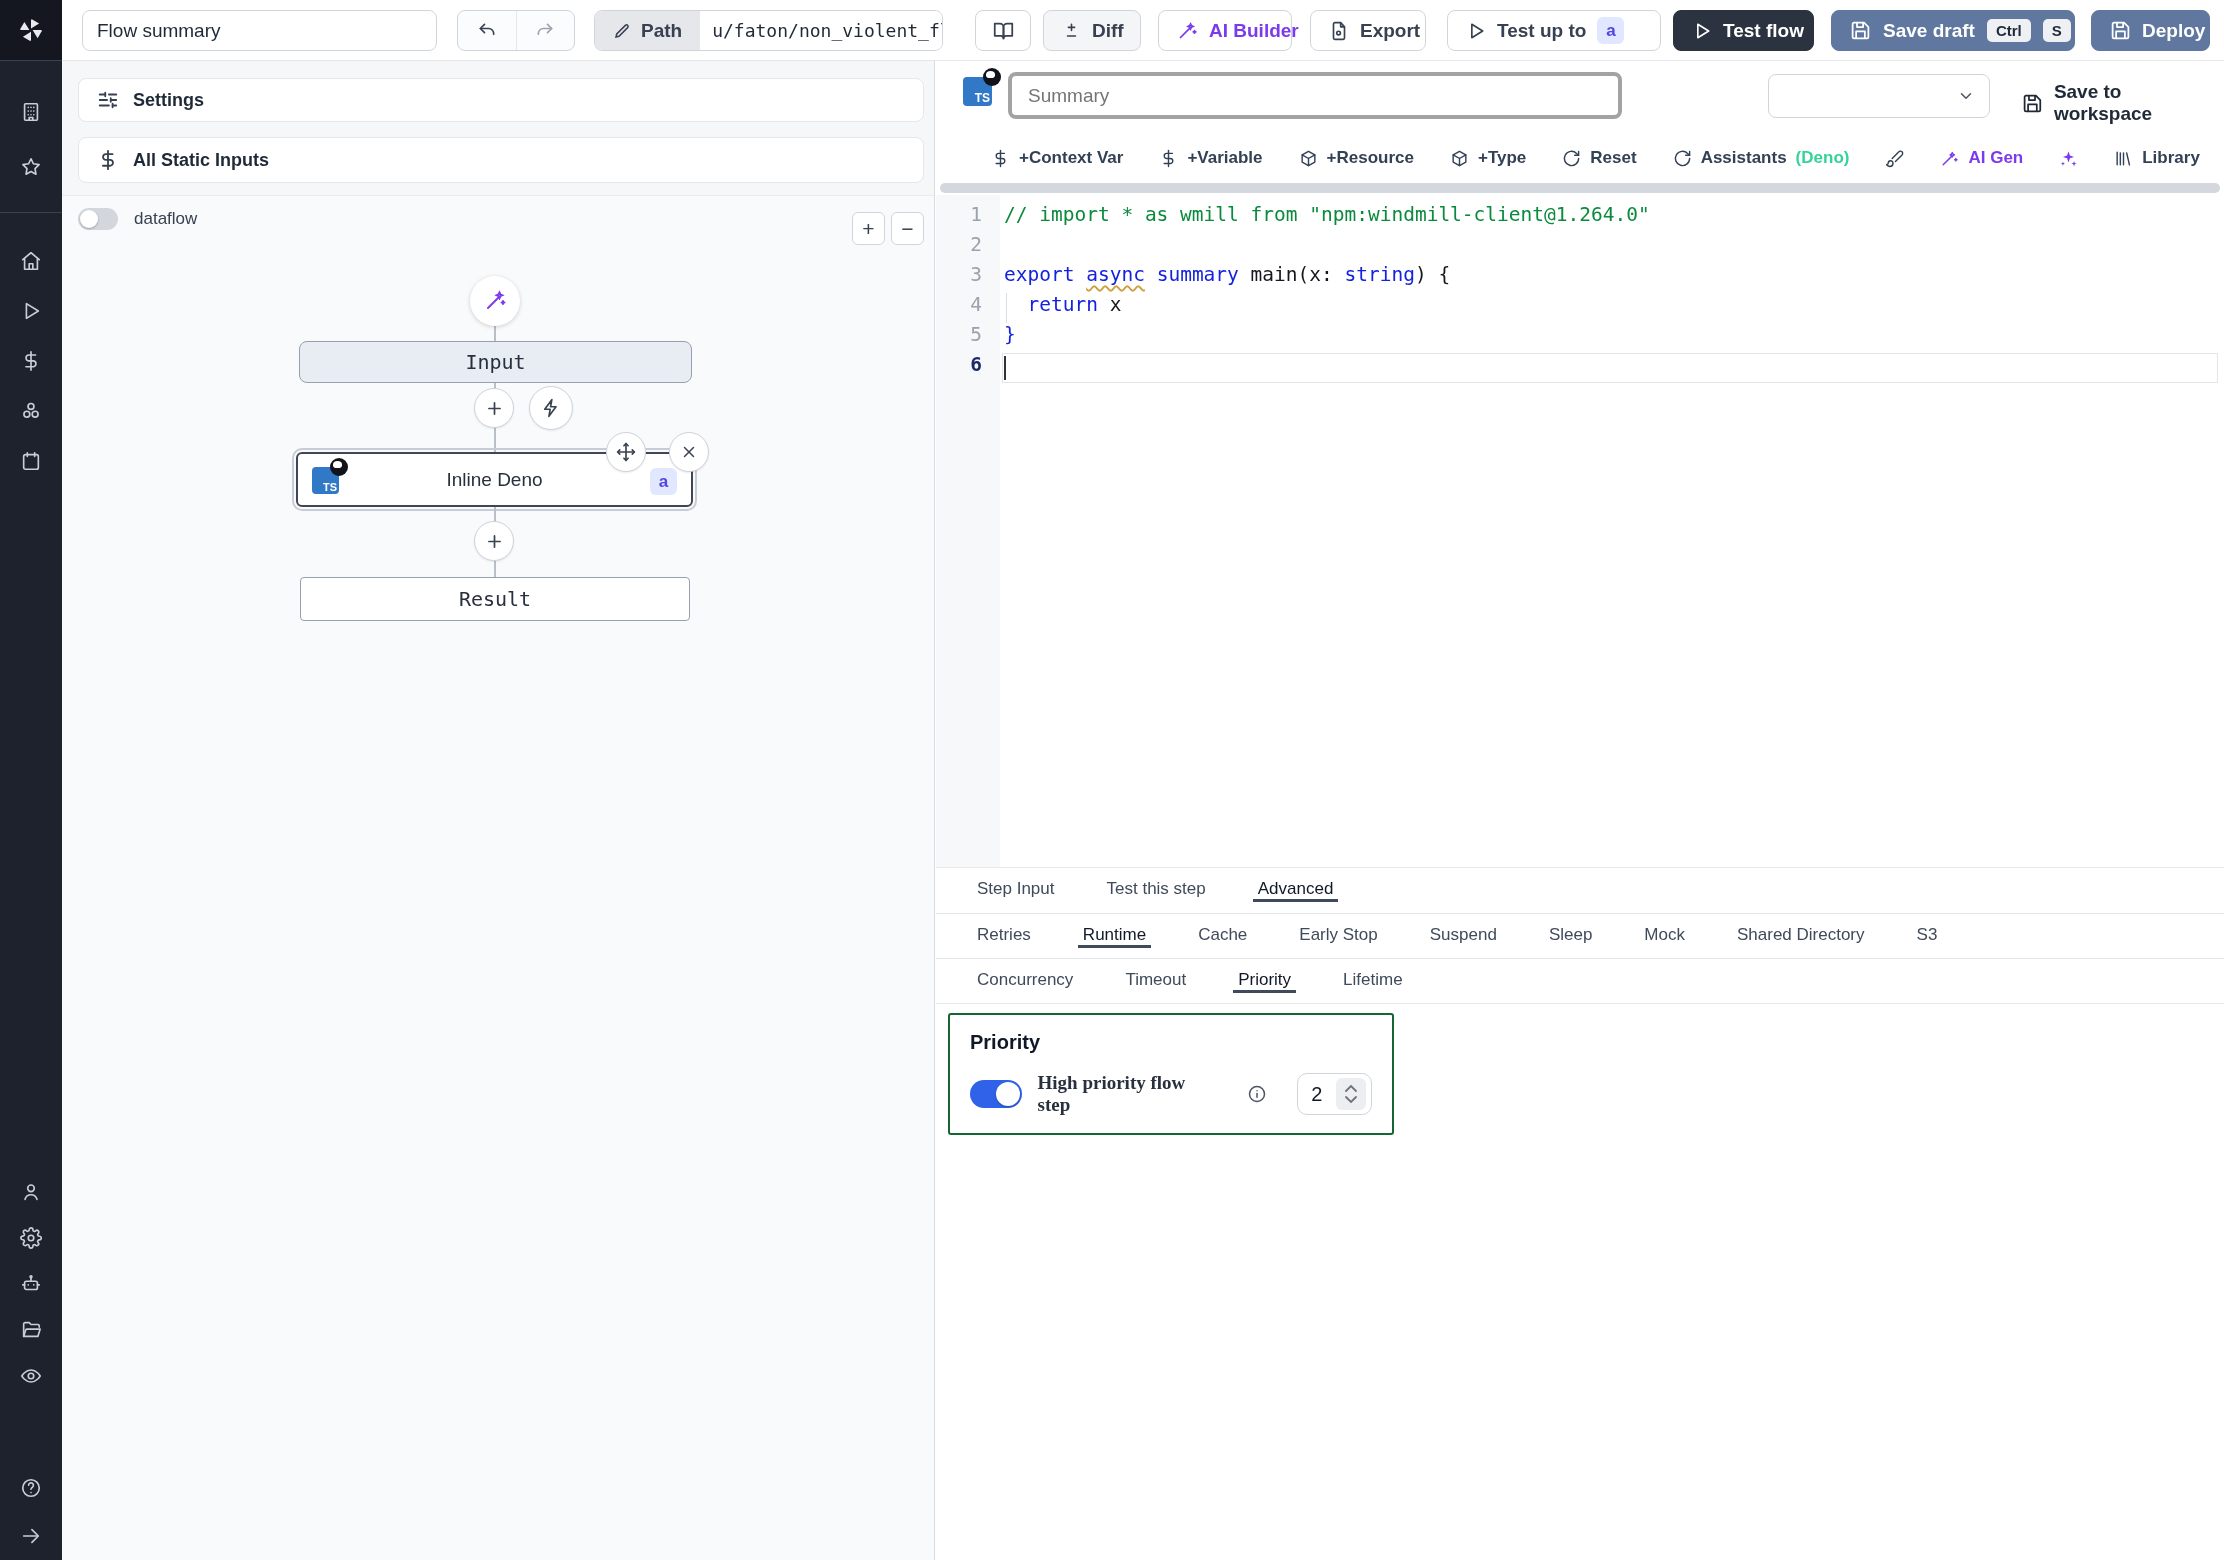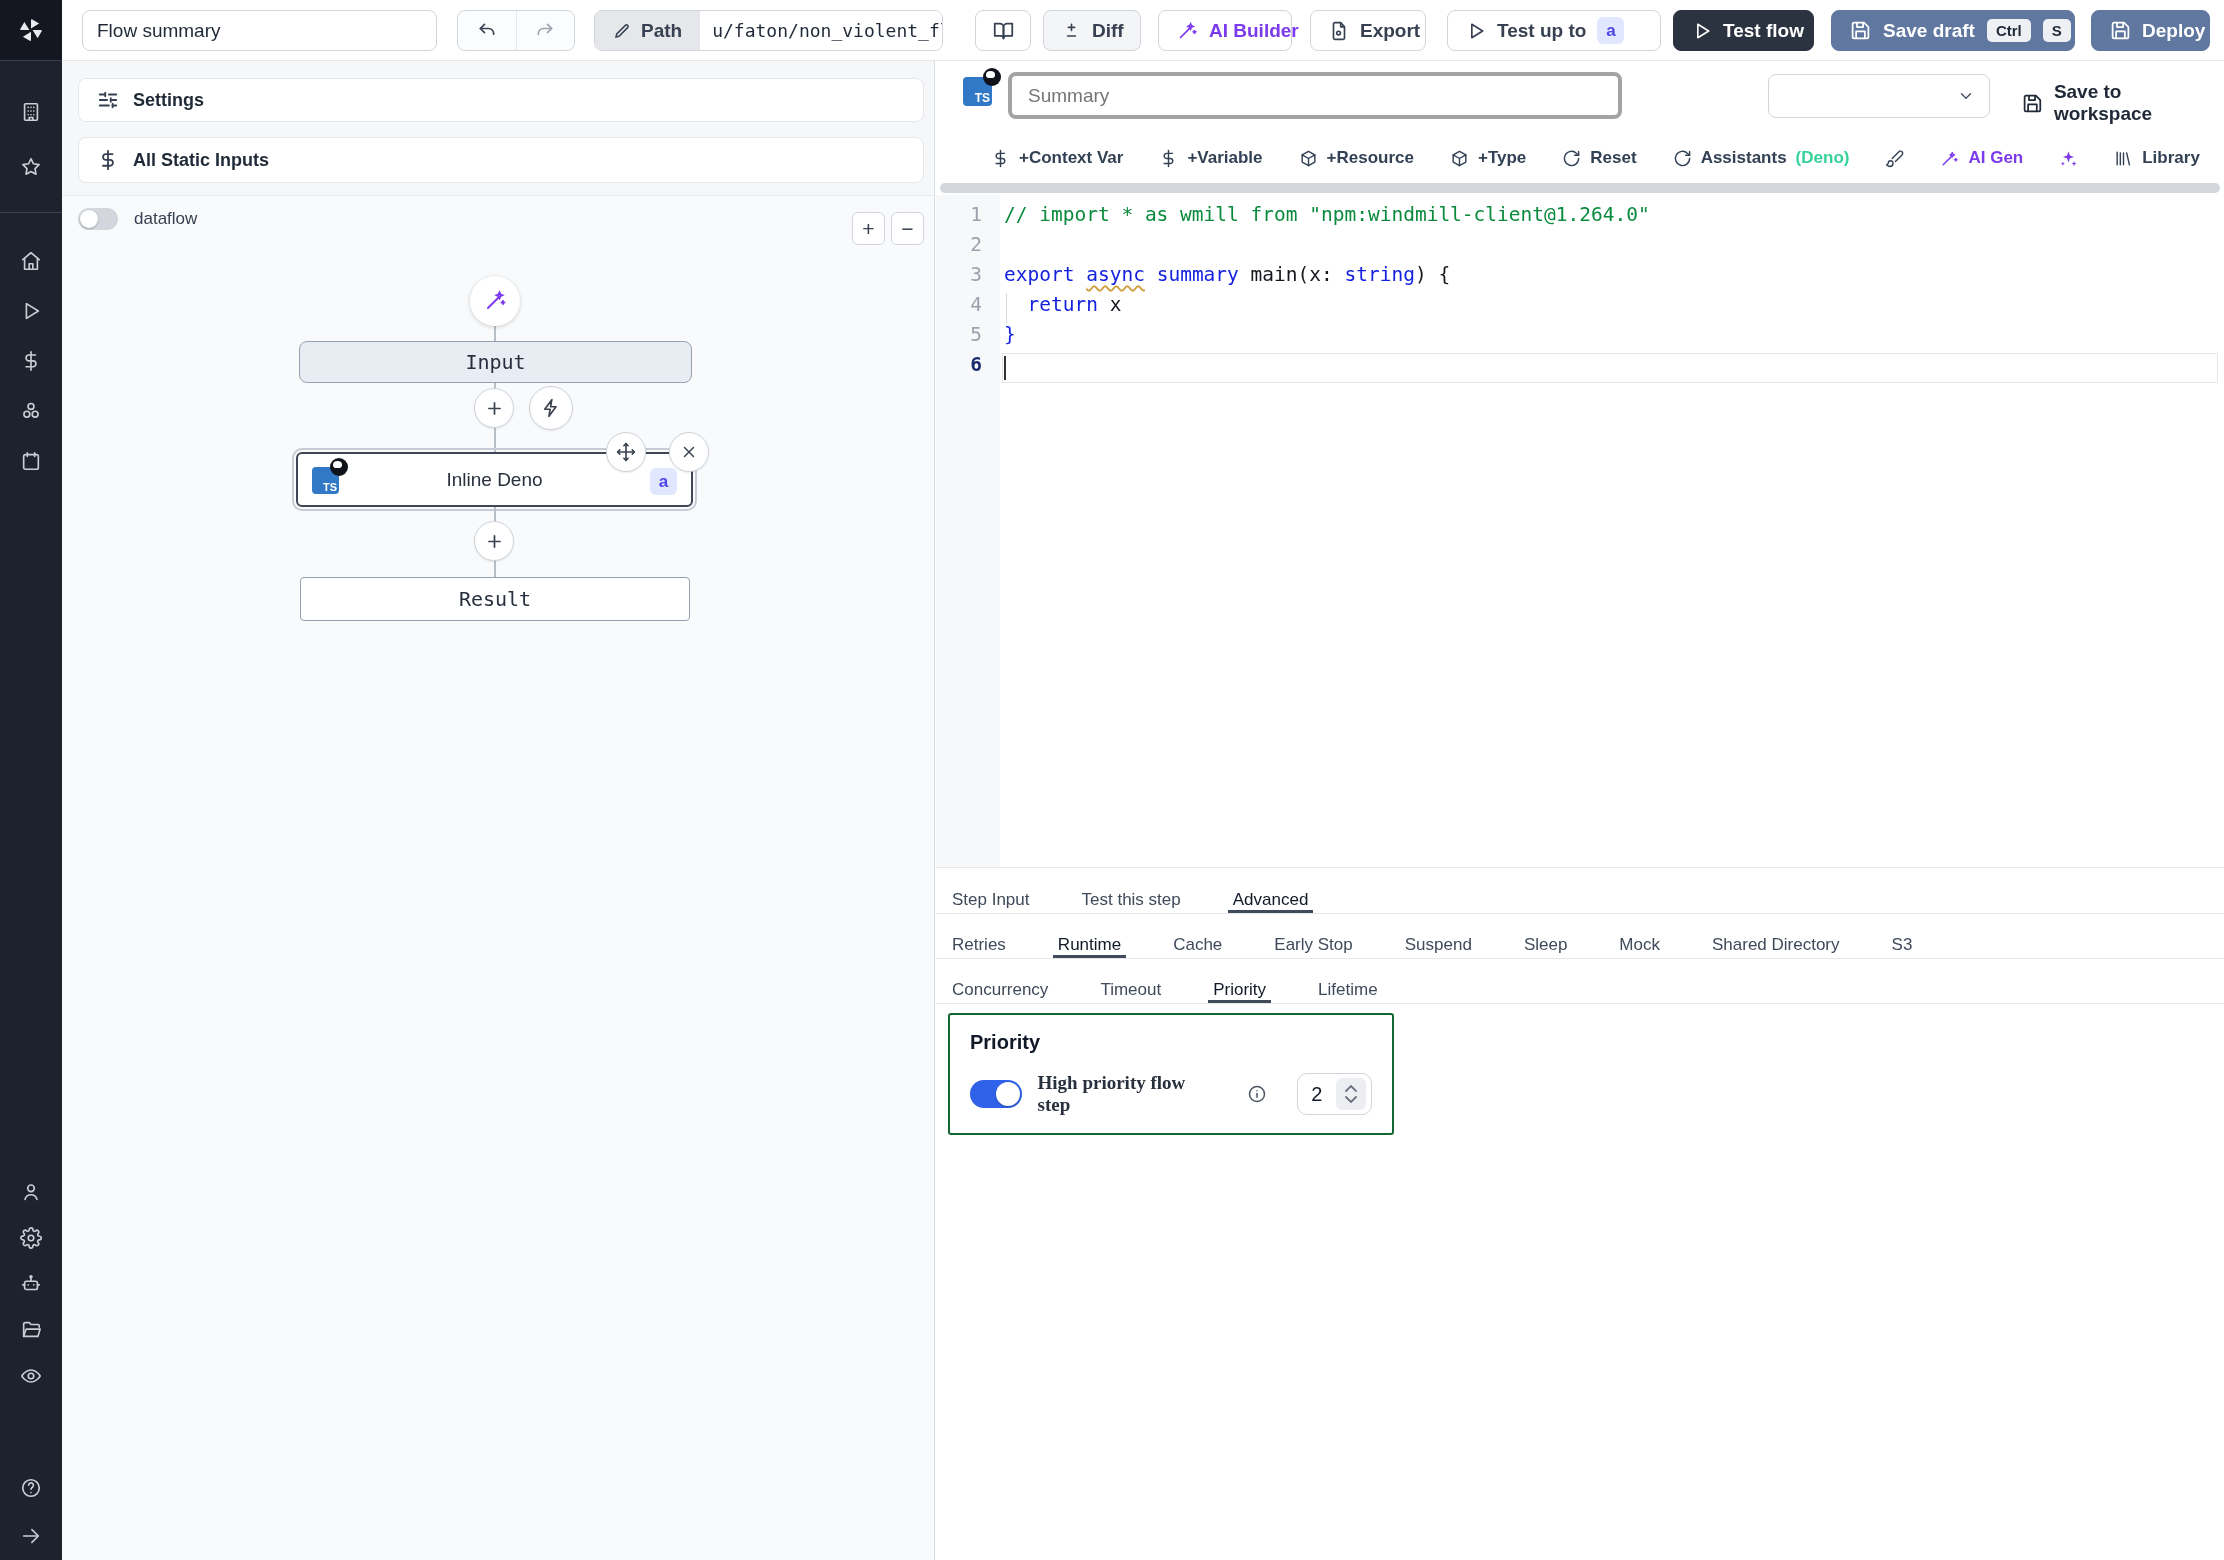--- a/index.html
+++ b/index.html
@@ -94,7 +94,7 @@
   .tk-ku { color:#1422e0; text-decoration:underline wavy #cf9f3d 1.5px; text-underline-offset:4px; }
   .indent-guide { position:absolute; left:70px; width:1px; background:#d9dce1; }
 
-  .tabs-row { position:absolute; left:0; right:0; display:flex; align-items:flex-end; border-bottom:1px solid #e5e7eb; padding-left:11px; background:#fff; }
+  .tabs-row { position:absolute; left:0; right:0; display:flex; align-items:center; border-bottom:1px solid #e5e7eb; padding-left:36px; background:#fff; }
   #tabs1 { top:806px; height:47px; border-top:1px solid #e5e7eb; }
   #tabs2 { top:853px; height:45px; }
   #tabs3 { top:898px; height:45px; }

